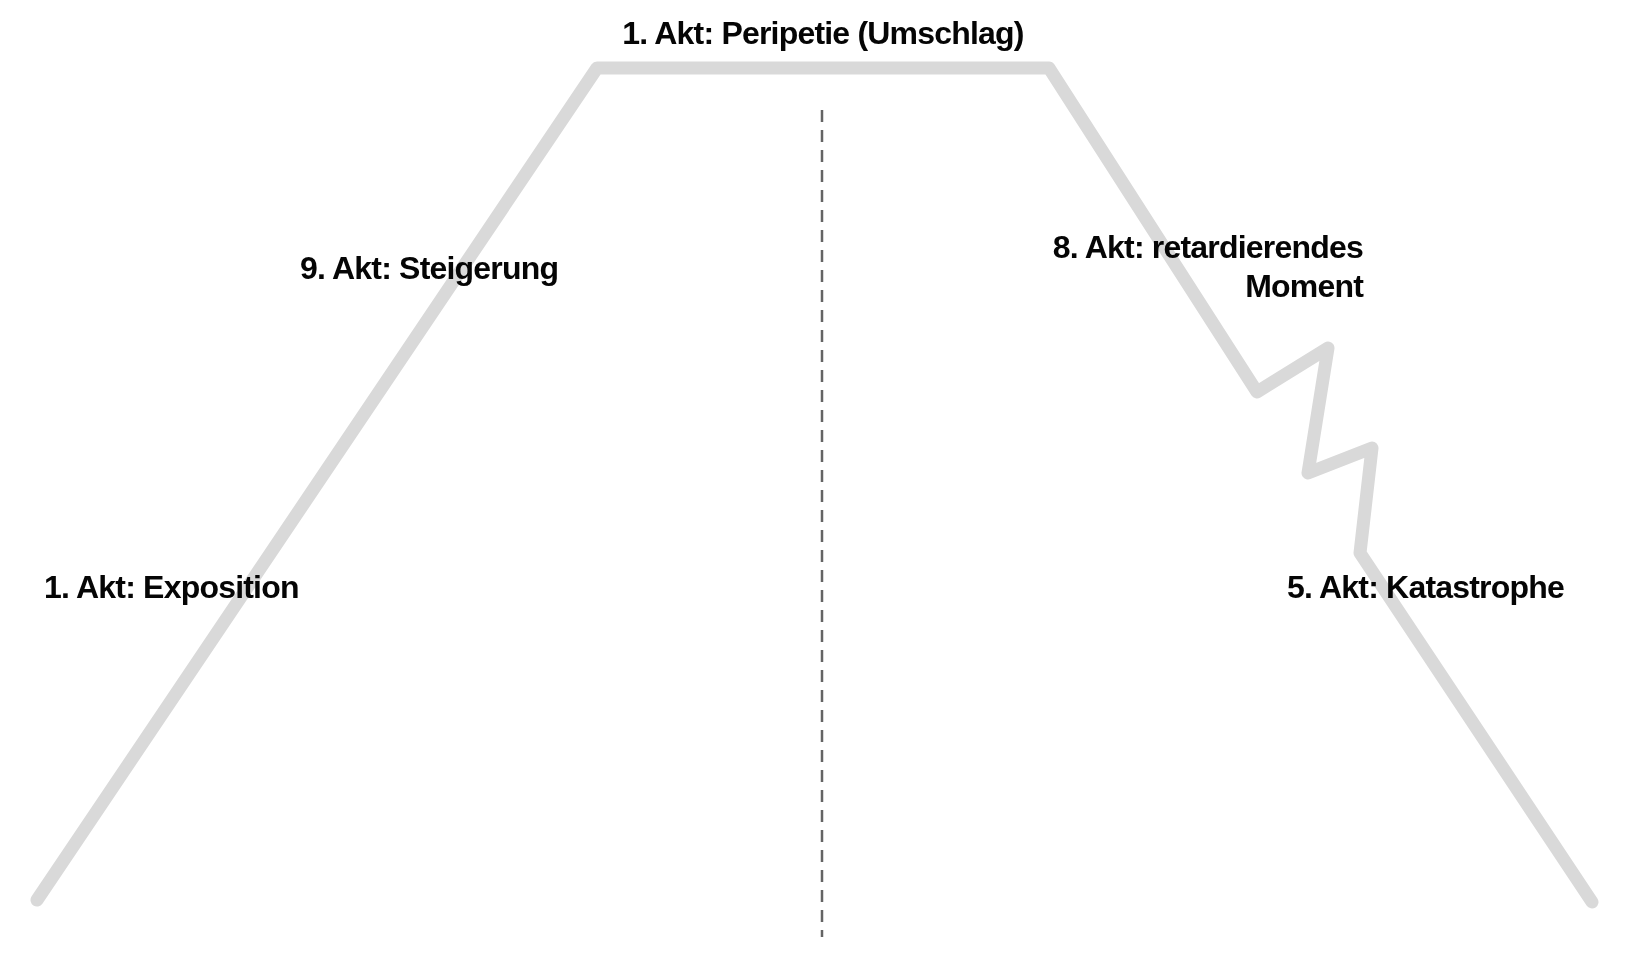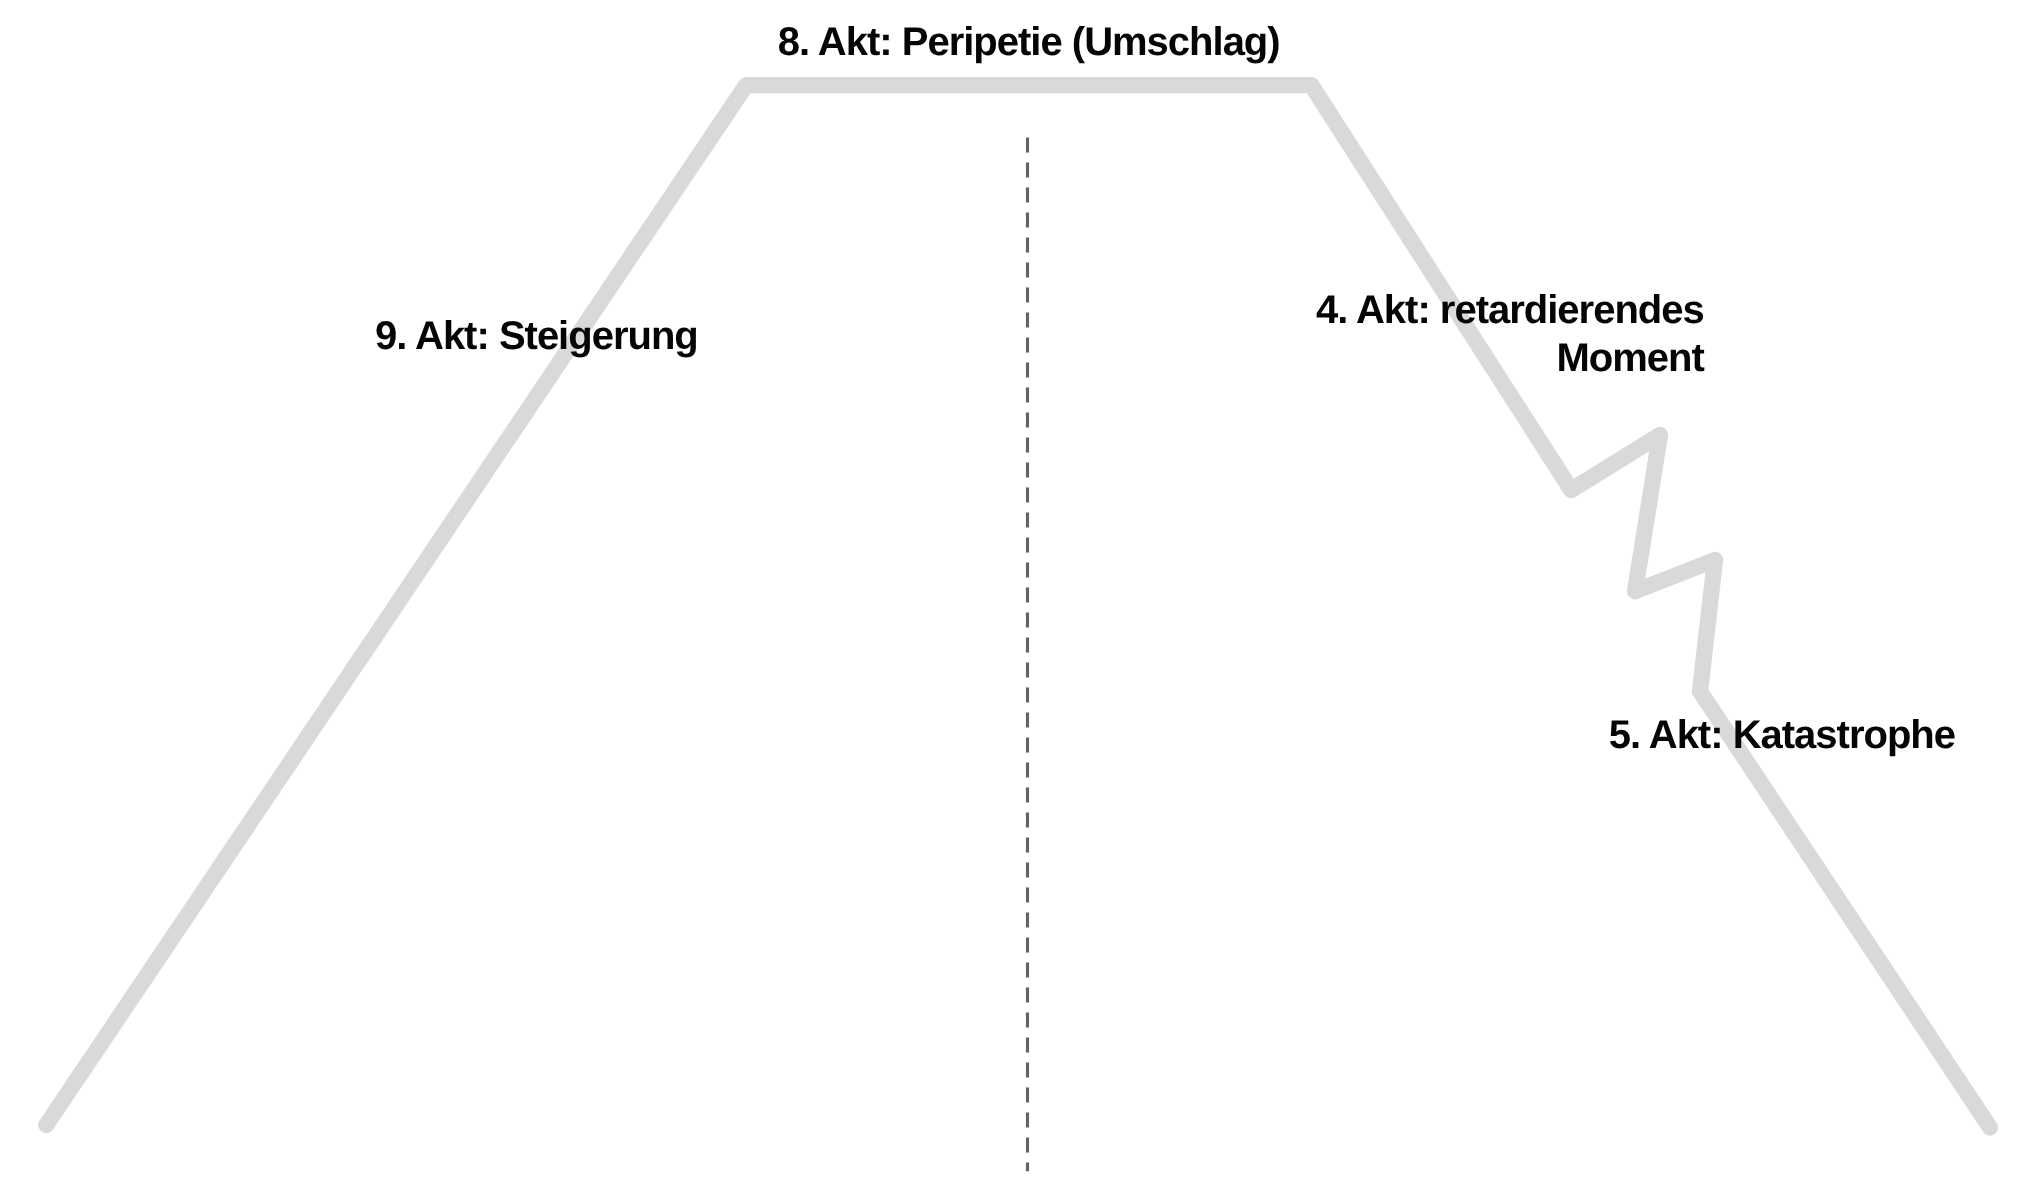--- a/index.html
+++ b/index.html
@@ -48,7 +48,7 @@
 
   <div class="label act2">9. Akt: Steigerung</div>
 
-  <div class="label act3">8. Akt: Peripetie (Umschlag)</div>
+  <div class="label act3">1. Akt: Peripetie (Umschlag)</div>
 
   <div class="label act4">4. Akt: retardierendes
 Moment</div>

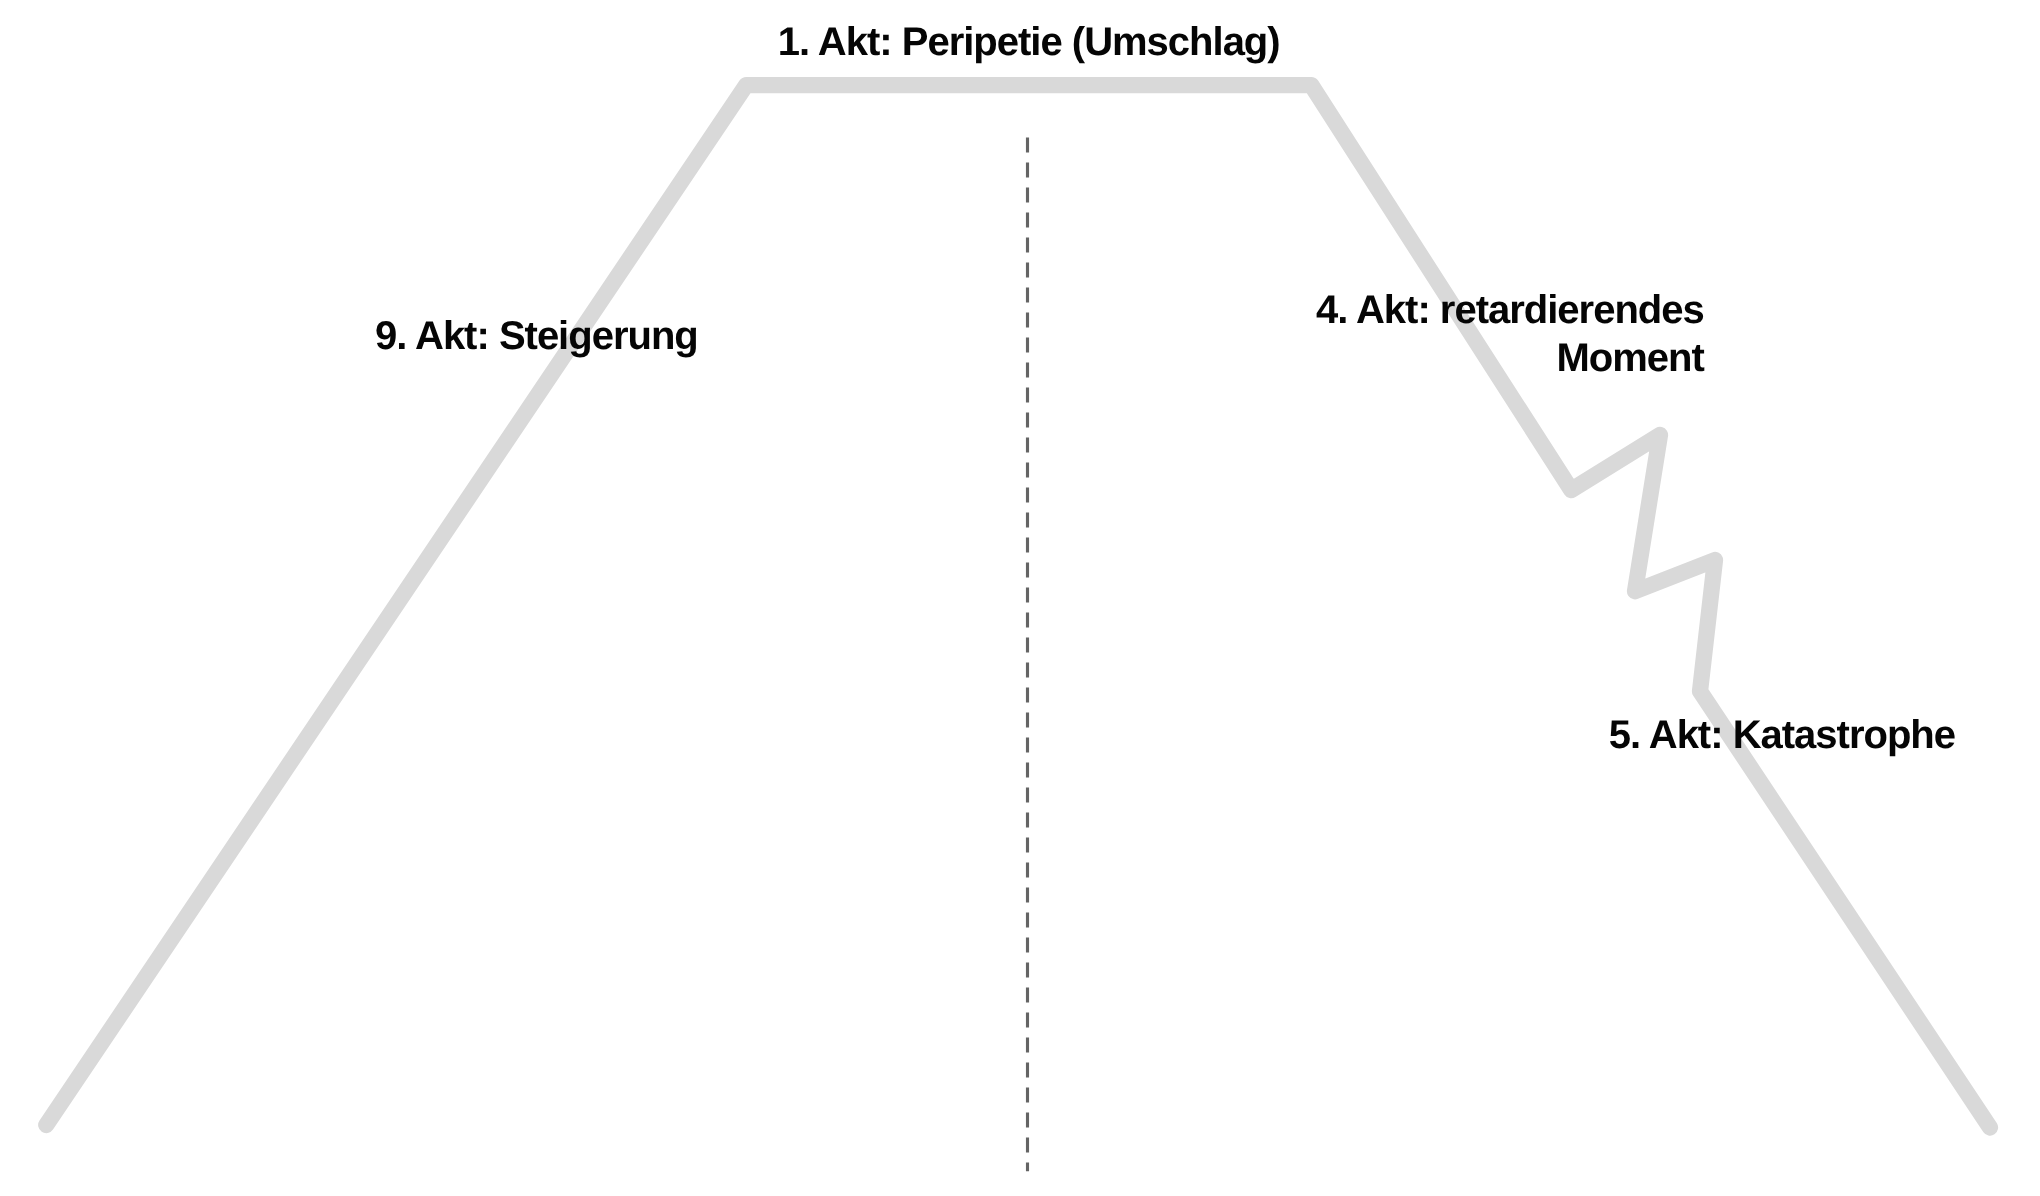--- a/index.html
+++ b/index.html
@@ -50,7 +50,7 @@
 
   <div class="label act3">1. Akt: Peripetie (Umschlag)</div>
 
-  <div class="label act4">4. Akt: retardierendes
+  <div class="label act4">8. Akt: retardierendes
 Moment</div>
 
   <div class="label act5">5. Akt: Katastrophe</div>

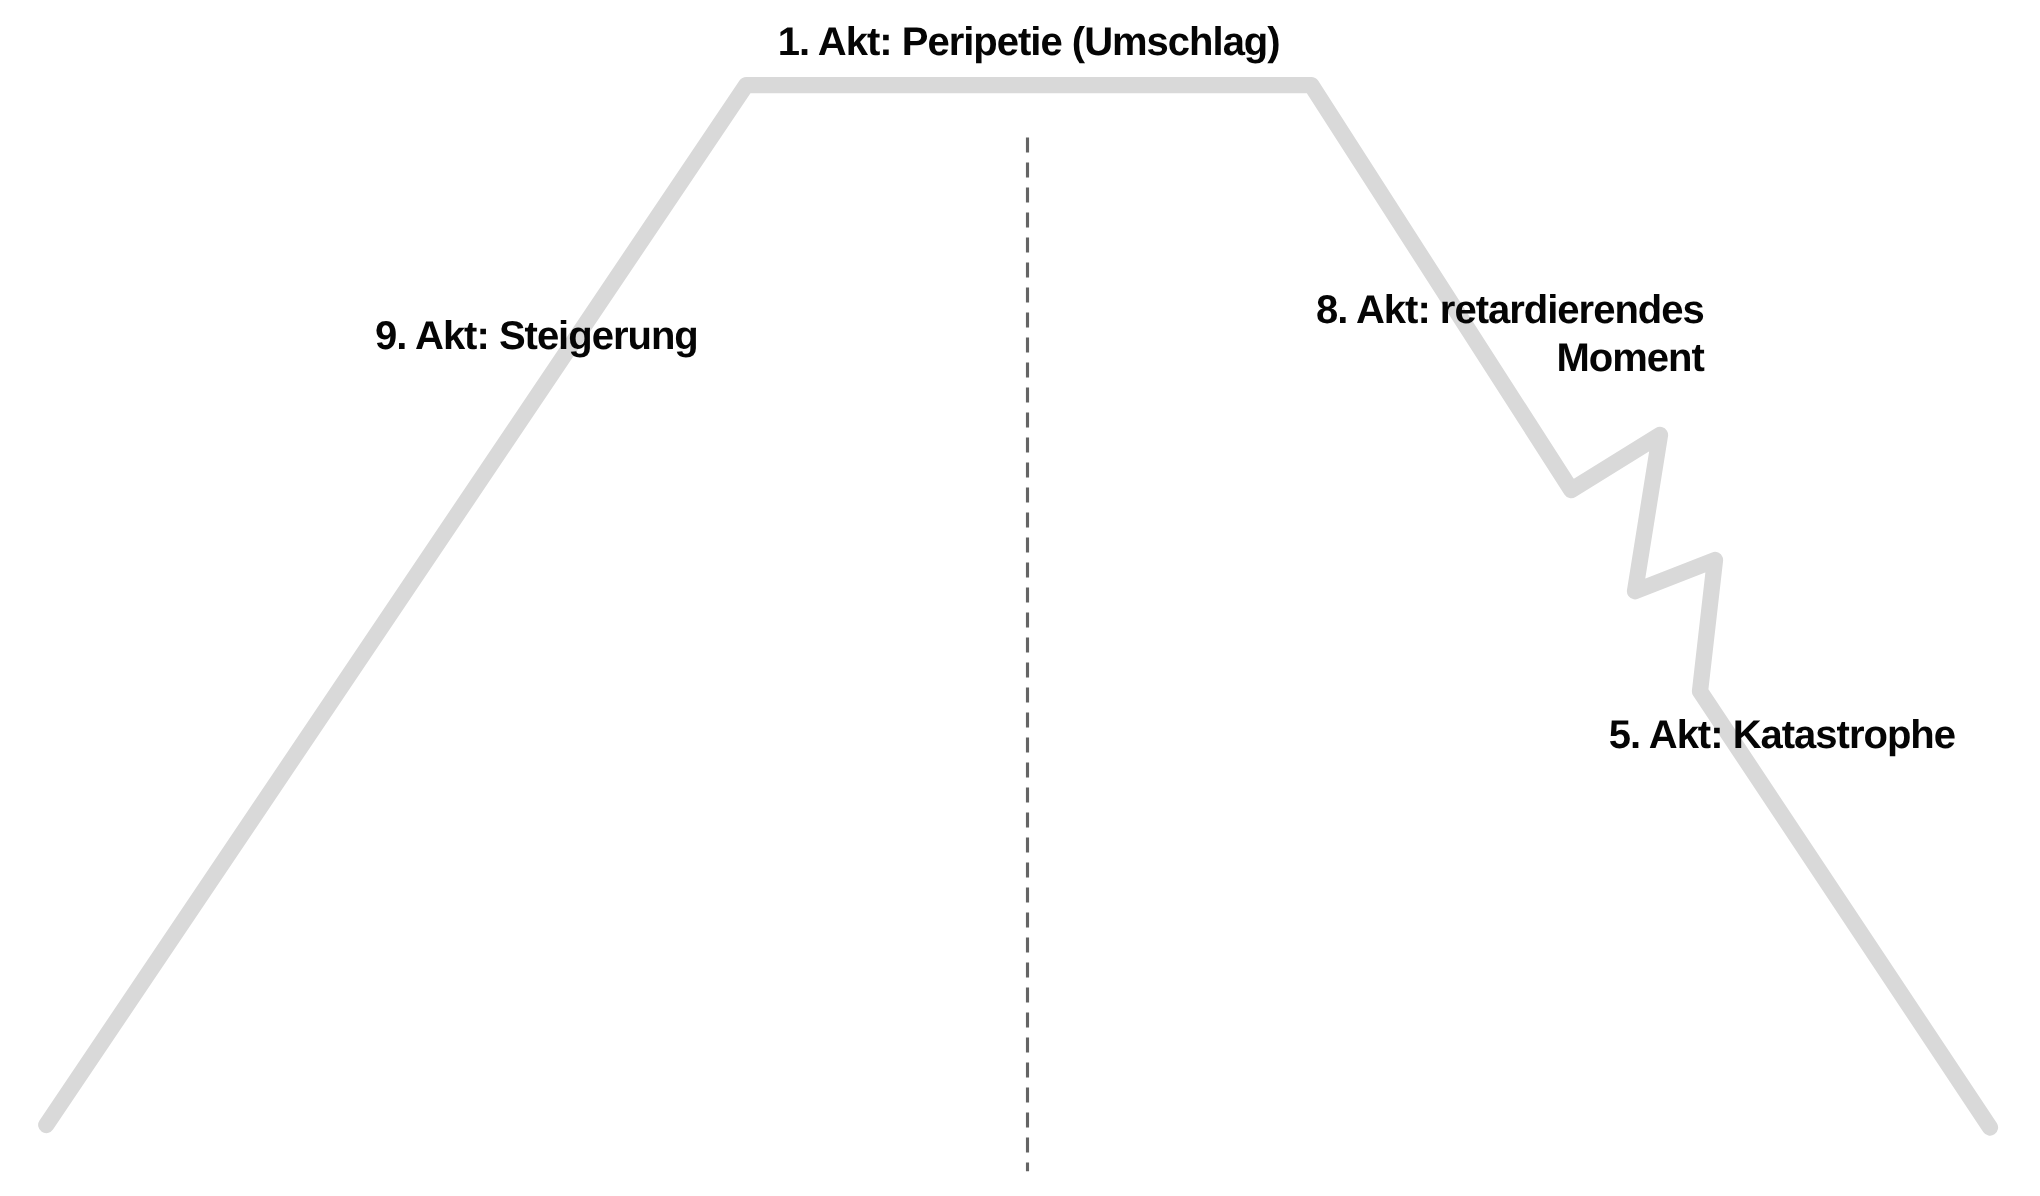--- a/index.html
+++ b/index.html
@@ -45,6 +45,7 @@
       <polyline points="37,900 597,68 1049,68 1257,392 1328,348 1308,473 1372,448 1360,553 1592,902" fill="none" stroke="#d9d9d9" stroke-width="13" stroke-linecap="round" stroke-linejoin="round"></polyline>
     </svg>
 
+  <div class="label act1">1. Akt: Exposition</div>
 
   <div class="label act2">9. Akt: Steigerung</div>
 

